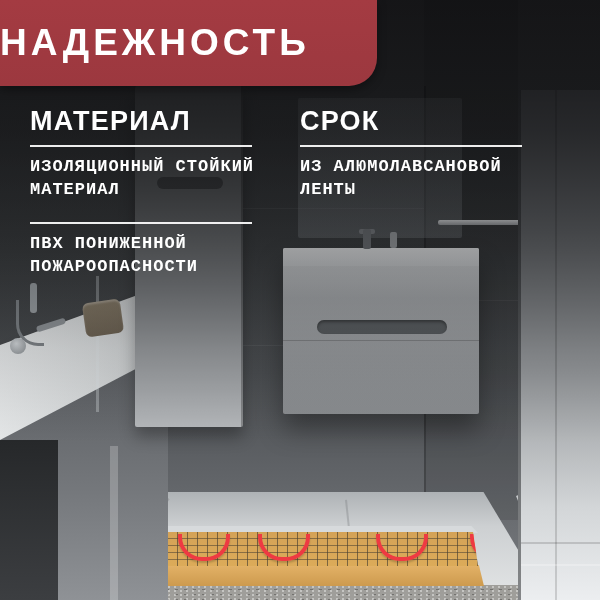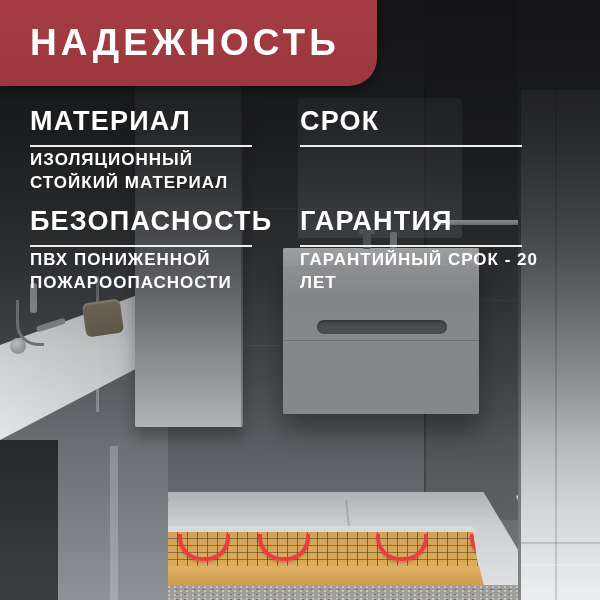--- a/index.html
+++ b/index.html
@@ -96,7 +96,7 @@
 
   
   .banner{left:0;top:0;width:377px;height:86px;border-radius:0 0 28px 0;
-      display:flex;align-items:center;padding-left:30px;z-index:30;
+      display:flex;align-items:center;z-index:30;
       box-shadow:0 4px 10px rgba(0,0,0,.35);}
   .banner h1{position:static;margin:0;color:#fff;font-size:37px;font-weight:700;letter-spacing:4px;}
   .features{left:30px;top:106px;width:545px;z-index:30;display:grid;position:absolute;

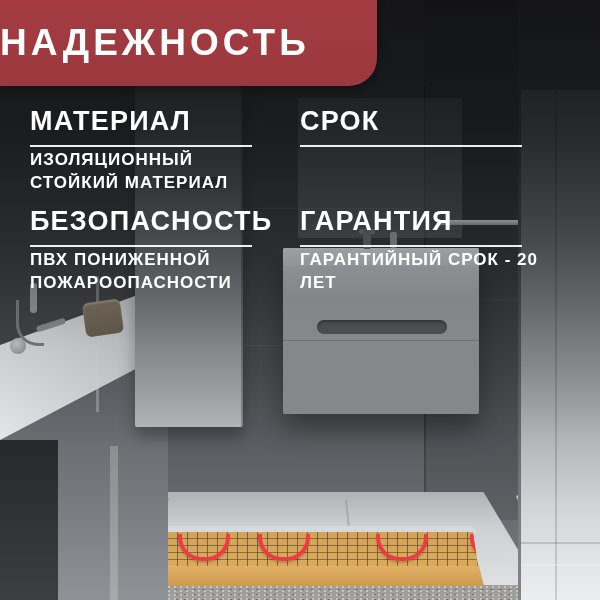--- a/index.html
+++ b/index.html
@@ -104,8 +104,8 @@
   .feature{position:relative;color:#fff;}
   .feature h3{position:static;margin:0;font-size:27px;font-weight:700;letter-spacing:1.2px;line-height:30px;}
   .feature .rule{position:static;display:block;width:222px;height:2px;background:rgba(255,255,255,.92);margin-top:9px;}
-  .feature p{position:static;margin:1px 0 0 0;max-width:252px;font-size:17px;font-weight:700;
-      letter-spacing:1px;line-height:23px;}
+  .feature p{position:static;margin:8px 0 0 0;max-width:252px;font-size:17px;font-weight:700;
+      letter-spacing:1px;line-height:23px;font-family:Liberation Mono, monospace;}
 </style>
 </head>
 <body>

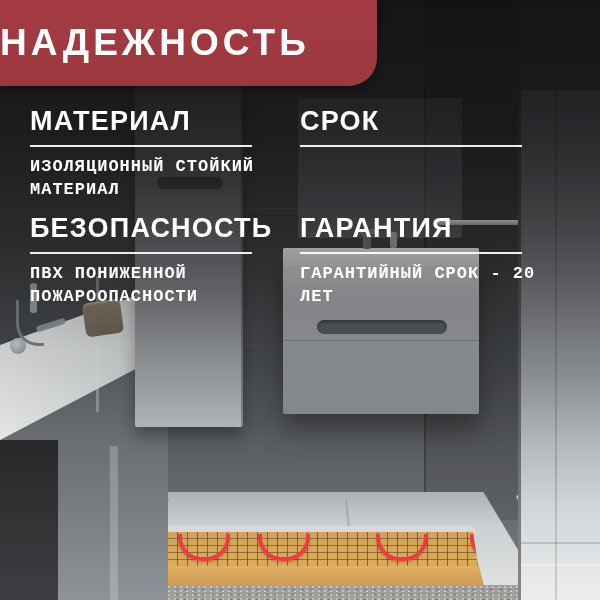--- a/index.html
+++ b/index.html
@@ -181,6 +181,7 @@
     <div class="feature">
       <h3>СРОК</h3>
       <span class="rule"></span>
+      <p>ИЗ АЛЮМОЛАВСАНОВОЙ ЛЕНТЫ</p>
     </div>
     <div class="feature">
       <h3>БЕЗОПАСНОСТЬ</h3>

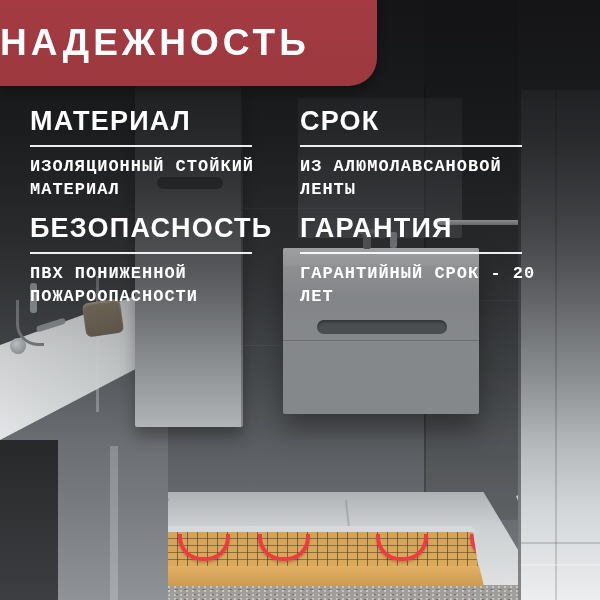--- a/index.html
+++ b/index.html
@@ -184,7 +184,6 @@
       <p>ИЗ АЛЮМОЛАВСАНОВОЙ ЛЕНТЫ</p>
     </div>
     <div class="feature">
-      <h3>БЕЗОПАСНОСТЬ</h3>
       <span class="rule"></span>
       <p>ПВХ ПОНИЖЕННОЙ ПОЖАРООПАСНОСТИ</p>
     </div>

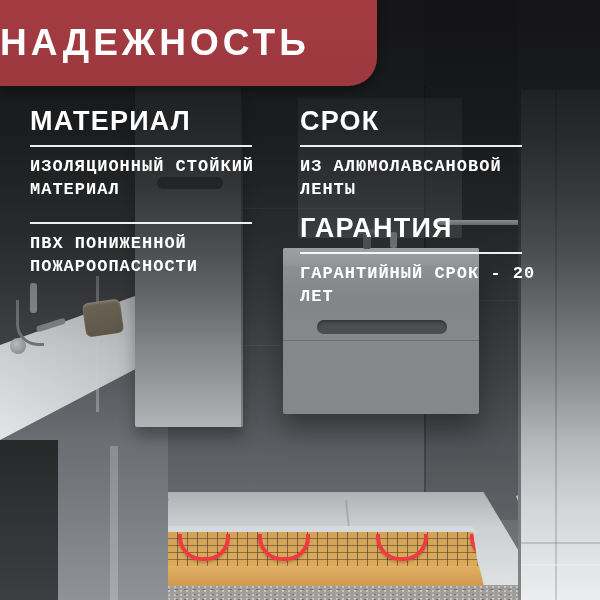--- a/index.html
+++ b/index.html
@@ -187,11 +187,6 @@
       <span class="rule"></span>
       <p>ПВХ ПОНИЖЕННОЙ ПОЖАРООПАСНОСТИ</p>
     </div>
-    <div class="feature">
-      <h3>ГАРАНТИЯ</h3>
-      <span class="rule"></span>
-      <p>ГАРАНТИЙНЫЙ СРОК - 20 ЛЕТ</p>
-    </div>
   </div>
 
 </div>

